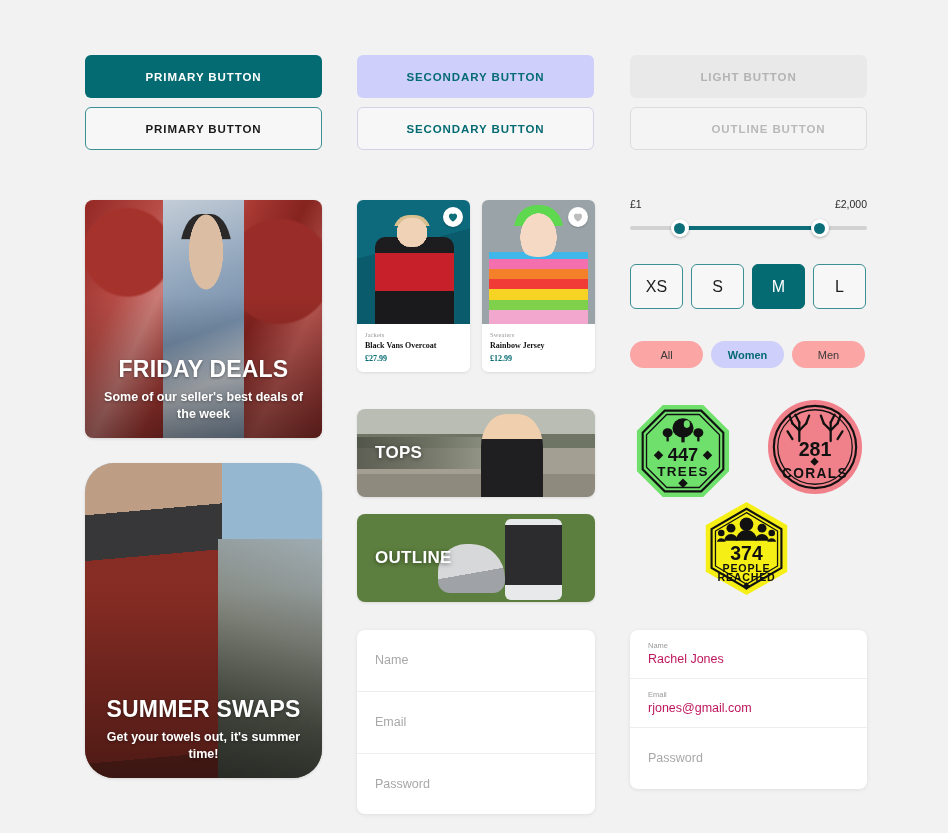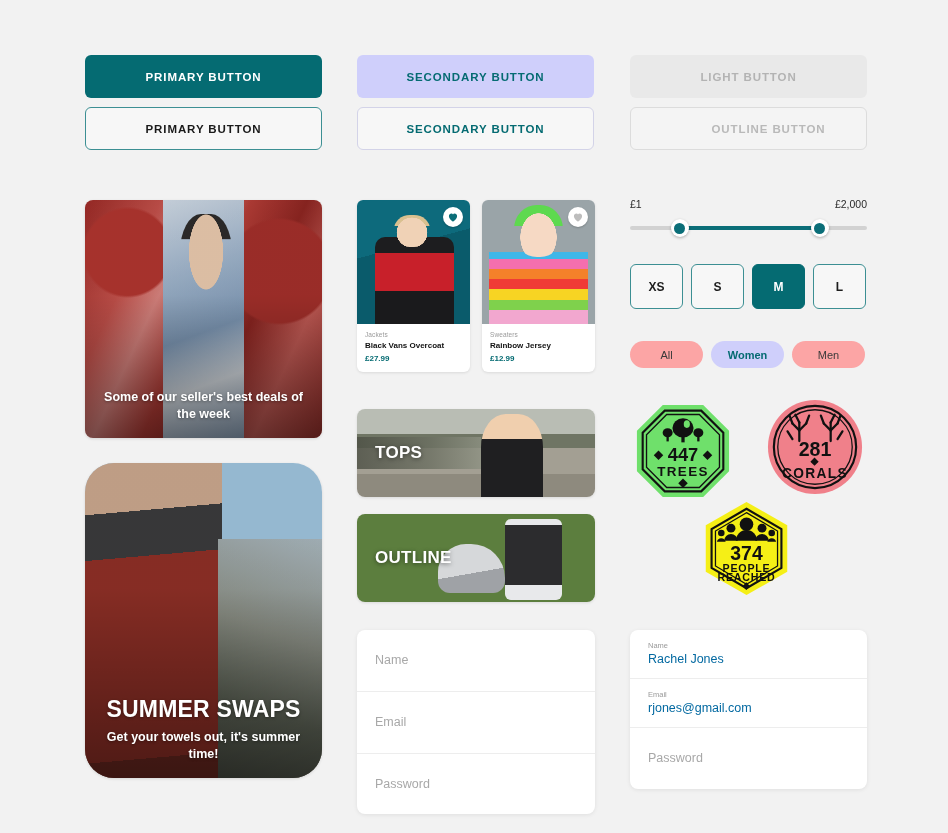--- a/index.html
+++ b/index.html
@@ -191,7 +191,7 @@
     width: 53px; height: 45px; border-radius: 6px;
     border: 1px solid #3C8F93; background: #F7F7F7; color: #1D1D1D;
     display: flex; align-items: center; justify-content: center;
-    font-size: 12px; font-weight: bold; cursor: pointer;
+    font-size: 16px; font-weight: normal; cursor: pointer;
   }
   .size-btn.selected { background: #056B72; color: #FFFFFF; border-color: #056B72; }
 

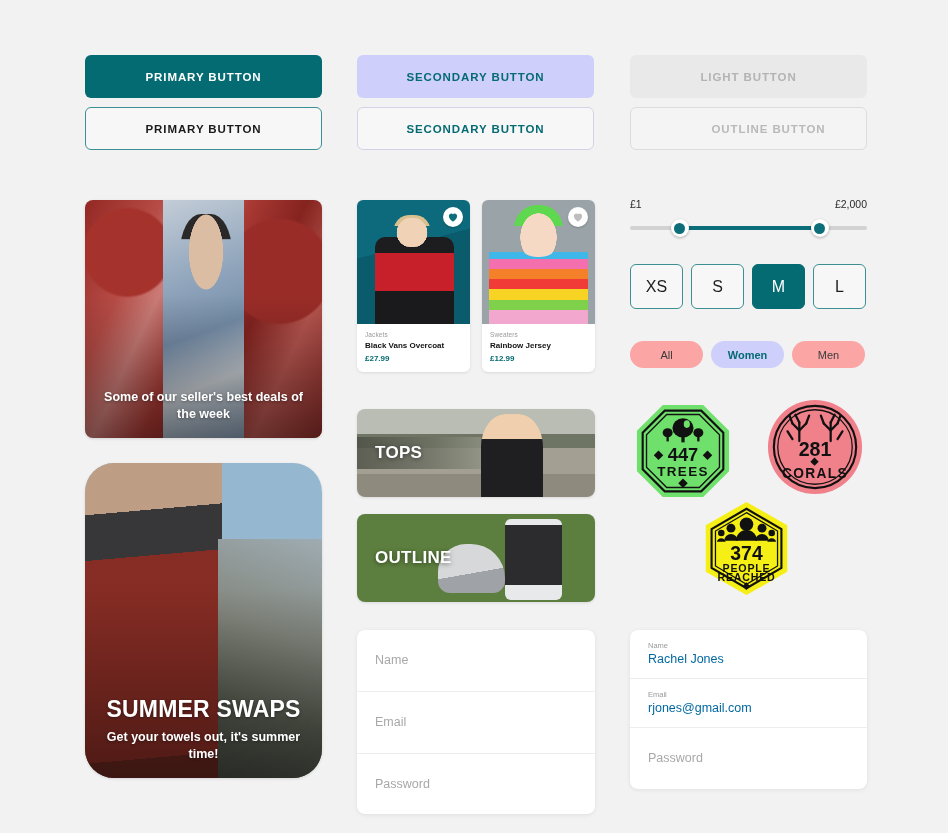--- a/index.html
+++ b/index.html
@@ -136,7 +136,7 @@
     box-shadow: 0 1px 2px rgba(0,0,0,0.20); cursor: pointer;
   }
   .fav svg { display:block; }
-  .product-meta { padding: 7px 0 9px 8px; }
+  .product-meta { padding: 7px 0 9px 8px; font-family: Liberation Serif, serif; }
   .product-cat   { font-size: 6.5px; color: #9A9A9A; margin-bottom: 3px; letter-spacing:0.1px;}
   .product-name  { font-size: 8px; color: #111; font-weight: bold; margin-bottom: 4px; }
   .product-price { font-size: 8px; color: #056B72; font-weight: bold; }

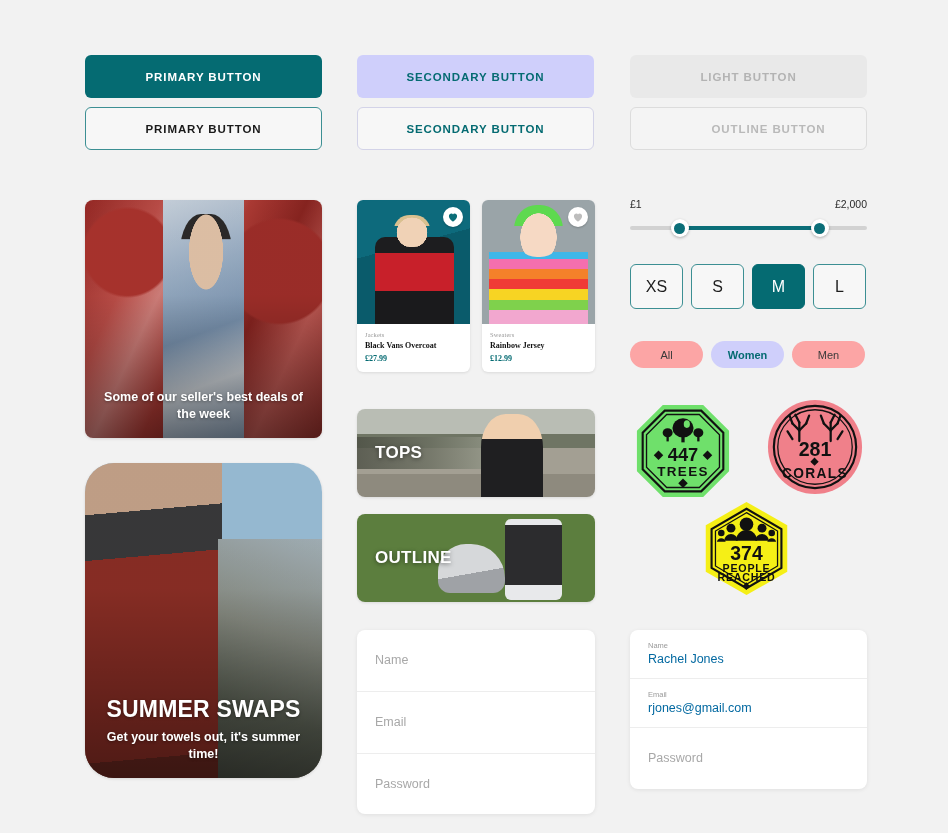--- a/index.html
+++ b/index.html
@@ -243,6 +243,7 @@
       <div class="ph art-friday"></div>
       <div class="hero-overlay"></div>
       <div class="hero-text">
+        <div class="hero-title">FRIDAY DEALS</div>
         <div class="hero-sub">Some of our seller's best deals of the week</div>
       </div>
     </div>

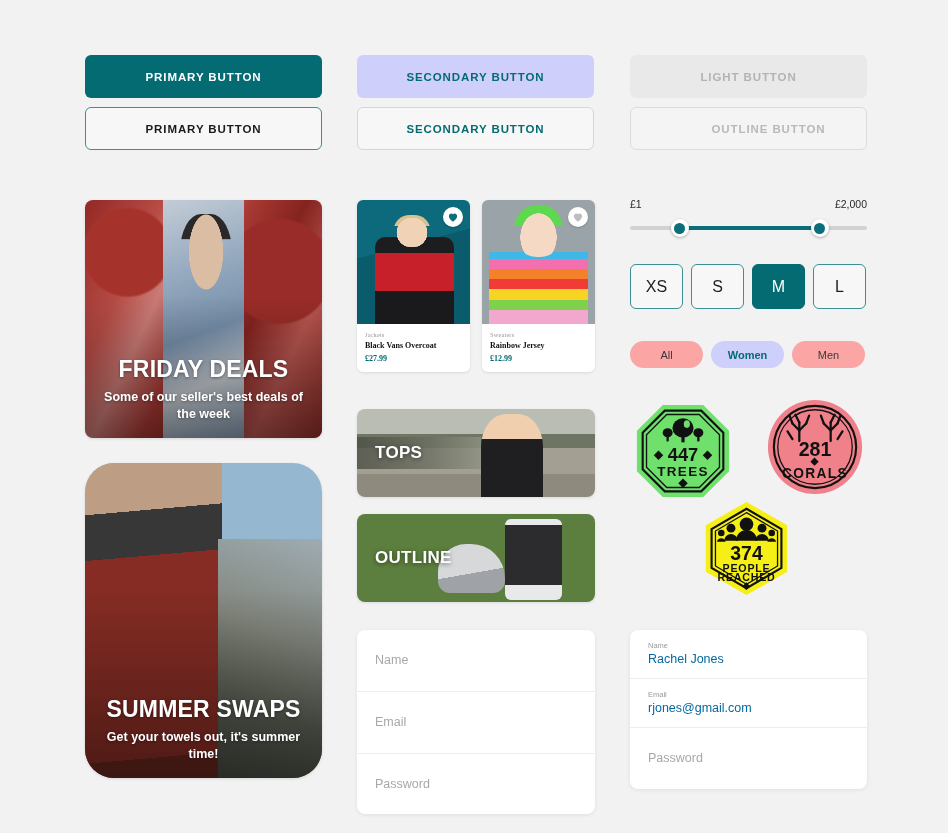--- a/index.html
+++ b/index.html
@@ -221,7 +221,7 @@
   .form-field:last-child { border-bottom: none; }
   .field-ph { font-size: 12.5px; color: #A8A8A8; line-height: 1.5; }
   .field-label { font-size: 7.5px; color: #9A9A9A; margin-bottom: 2px; }
-  .field-value { font-size: 12.5px; color: #0369a1; }
+  .field-value { font-size: 12.5px; color: #be185d; }
   .form-field.empty { padding: 21px 18px; }
   .form-field.filled { padding: 11px 18px 12px 18px; }
 </style>

